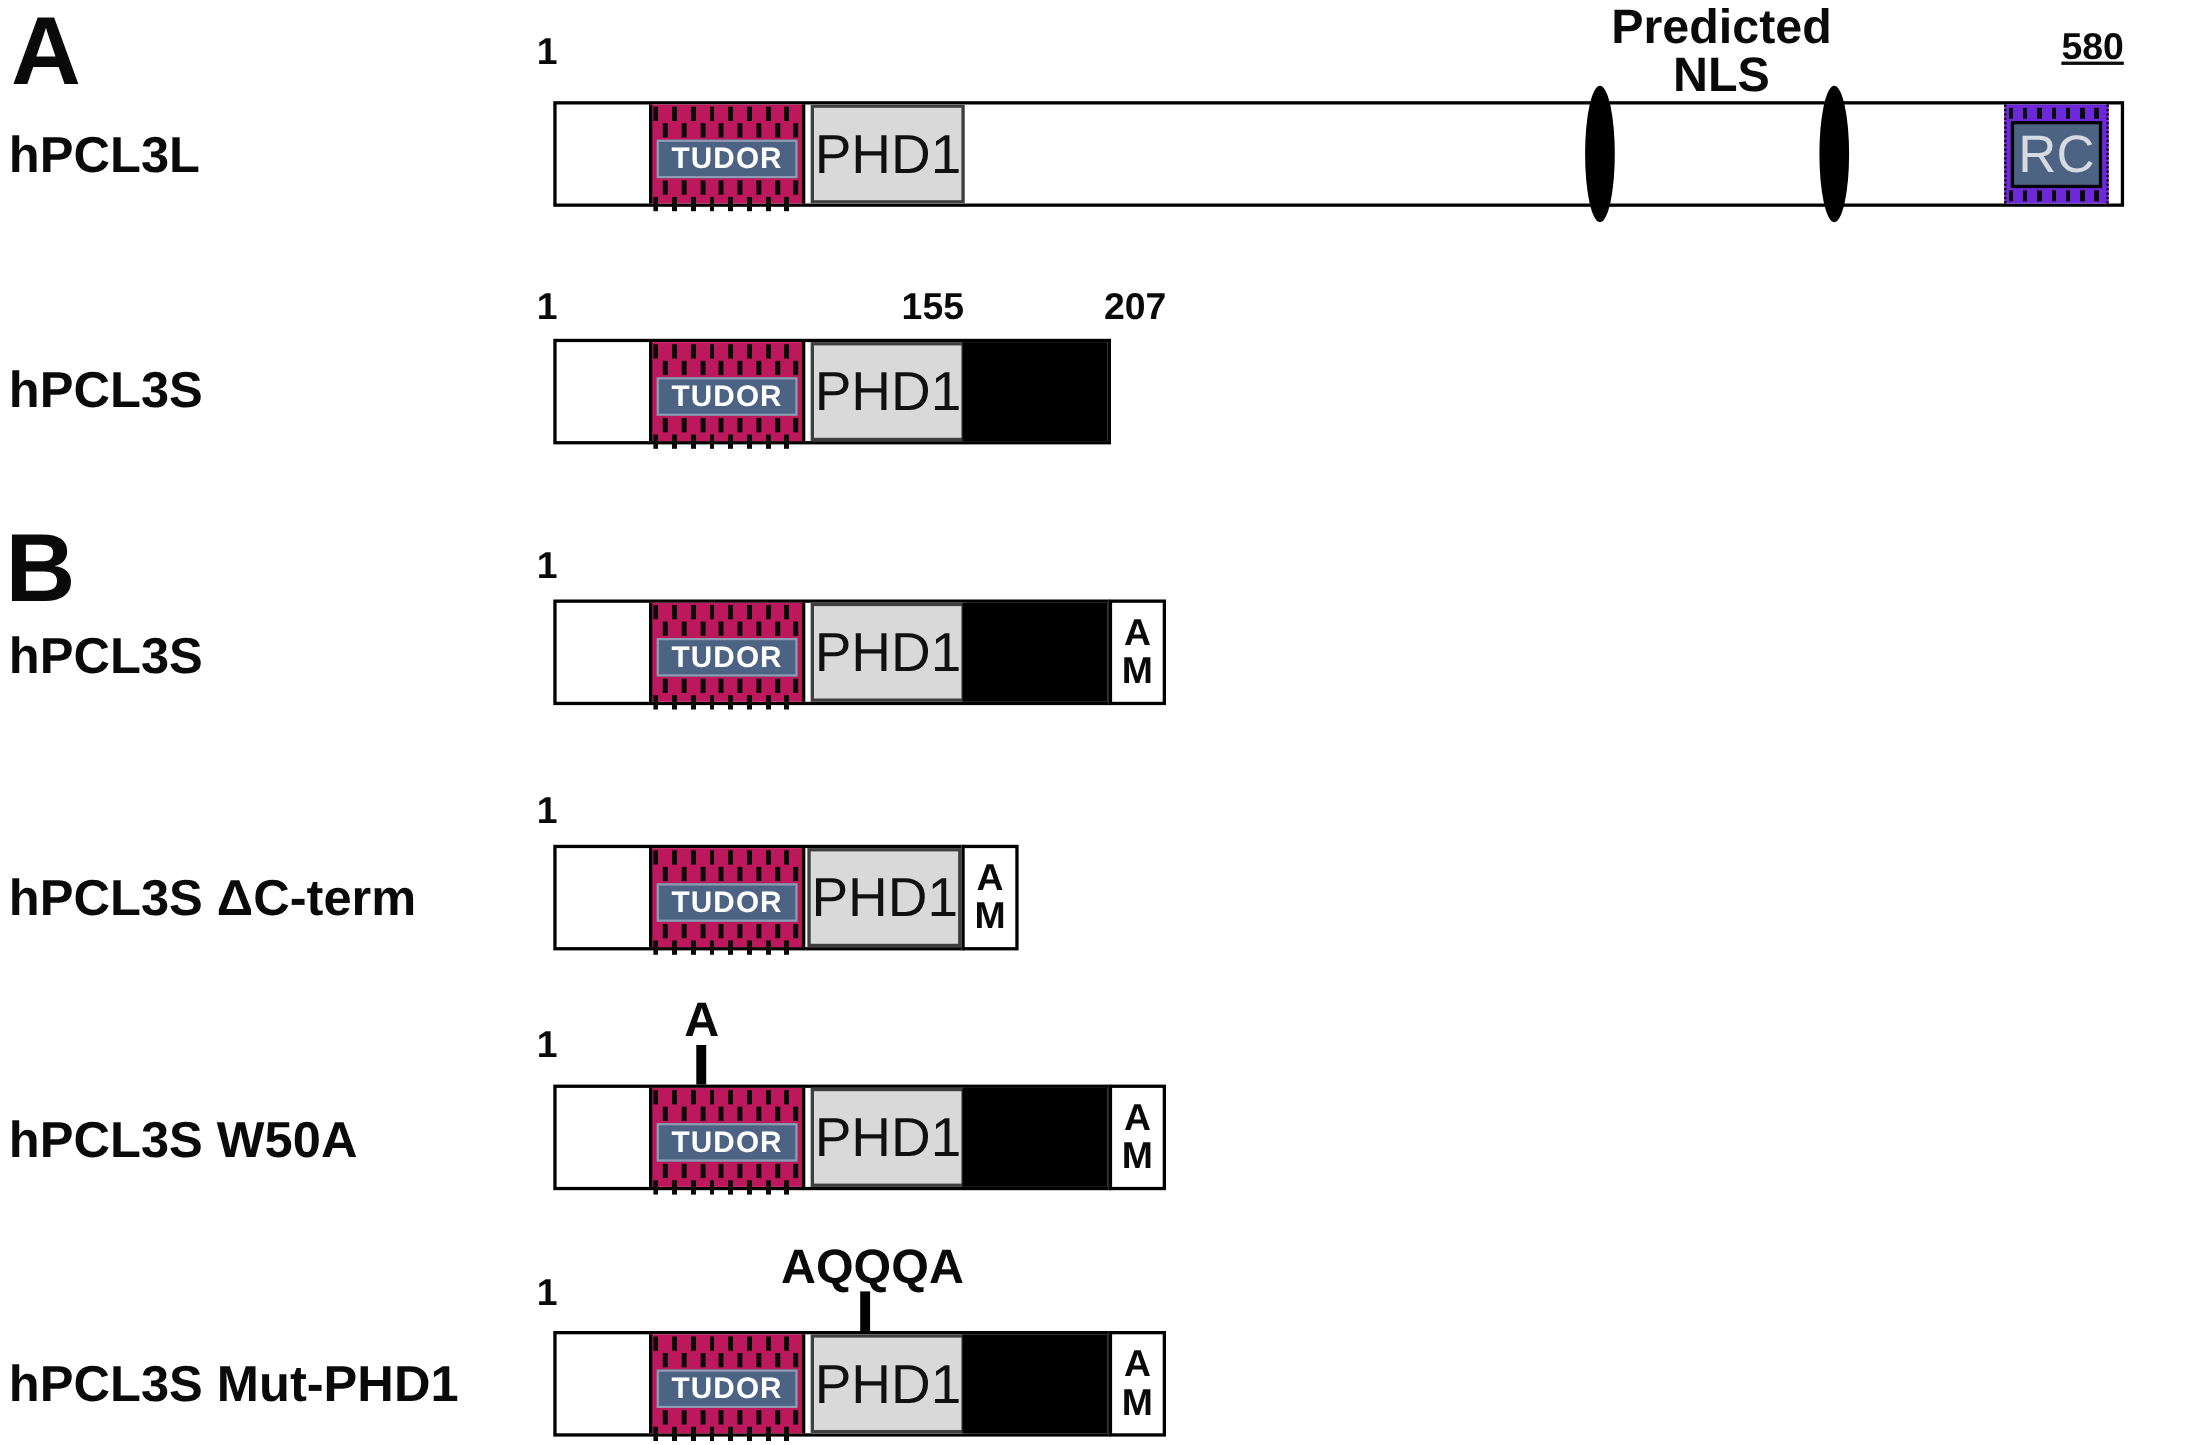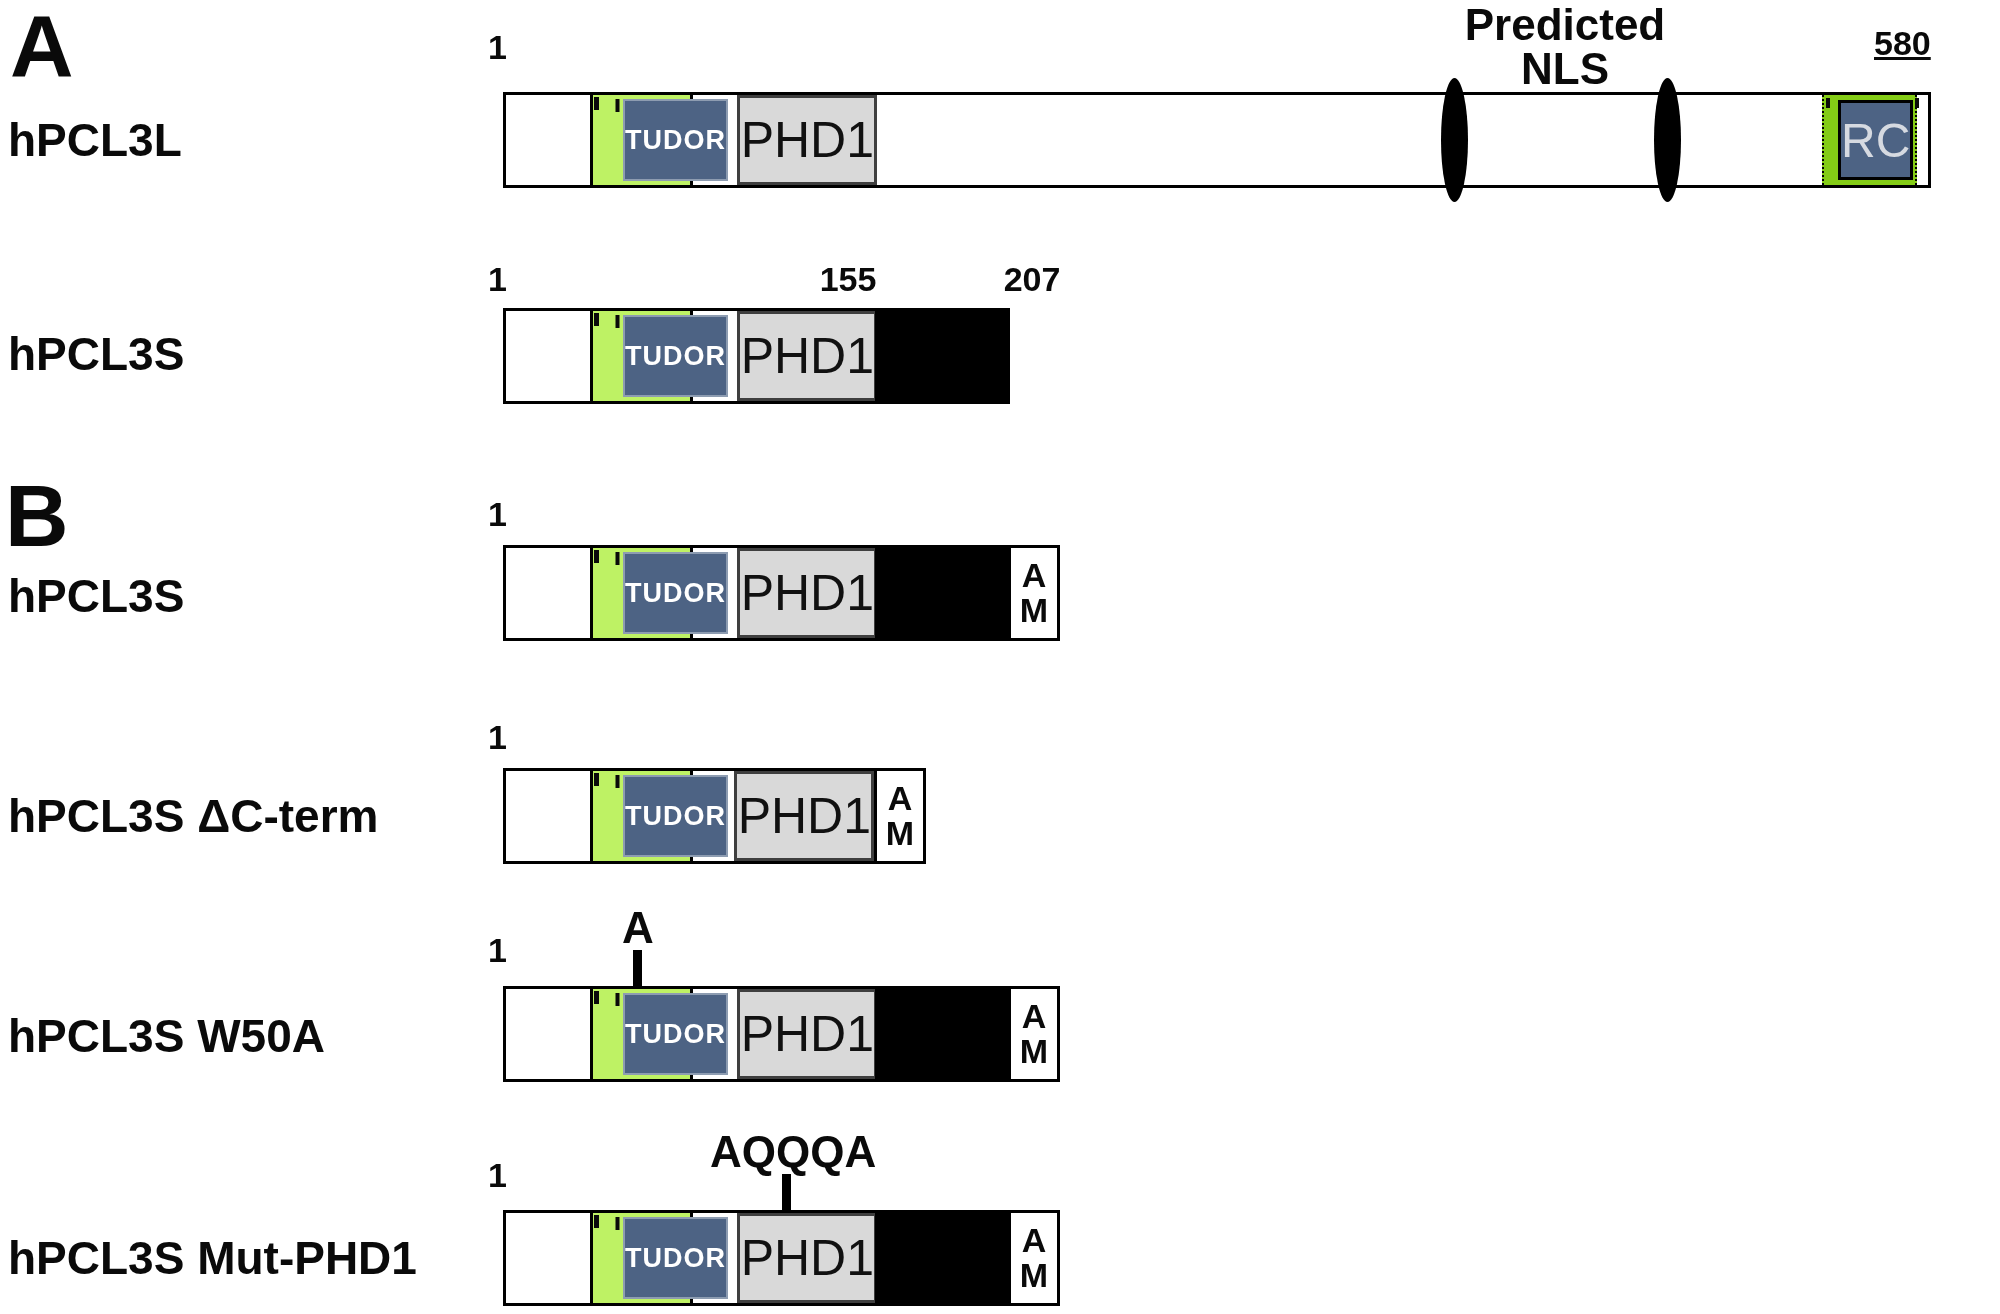--- a/index.html
+++ b/index.html
@@ -17,8 +17,8 @@
   .seg { position: absolute; top: 0; bottom: 0; }
 
   
-  .tudor { left: 84px; width: 103px; background: #bef264; border-left: 3px solid #000; border-right: 3px solid #000;
-           display: flex; padding: 2px 1px; }
+  .tudor { left: 84px; width: 142px; background: #be185d; border-left: 3px solid #000; border-right: 3px solid #000;
+           display: flex; flex-direction: column; padding: 2px 1px; }
   .teeth { flex: 0 0 13px; height: 13px;
            background-image: repeating-linear-gradient(90deg, #0a0a0a 0 4.5px, transparent 4.5px 17px); }
   .teeth.off { background-position: 8.5px 0; }

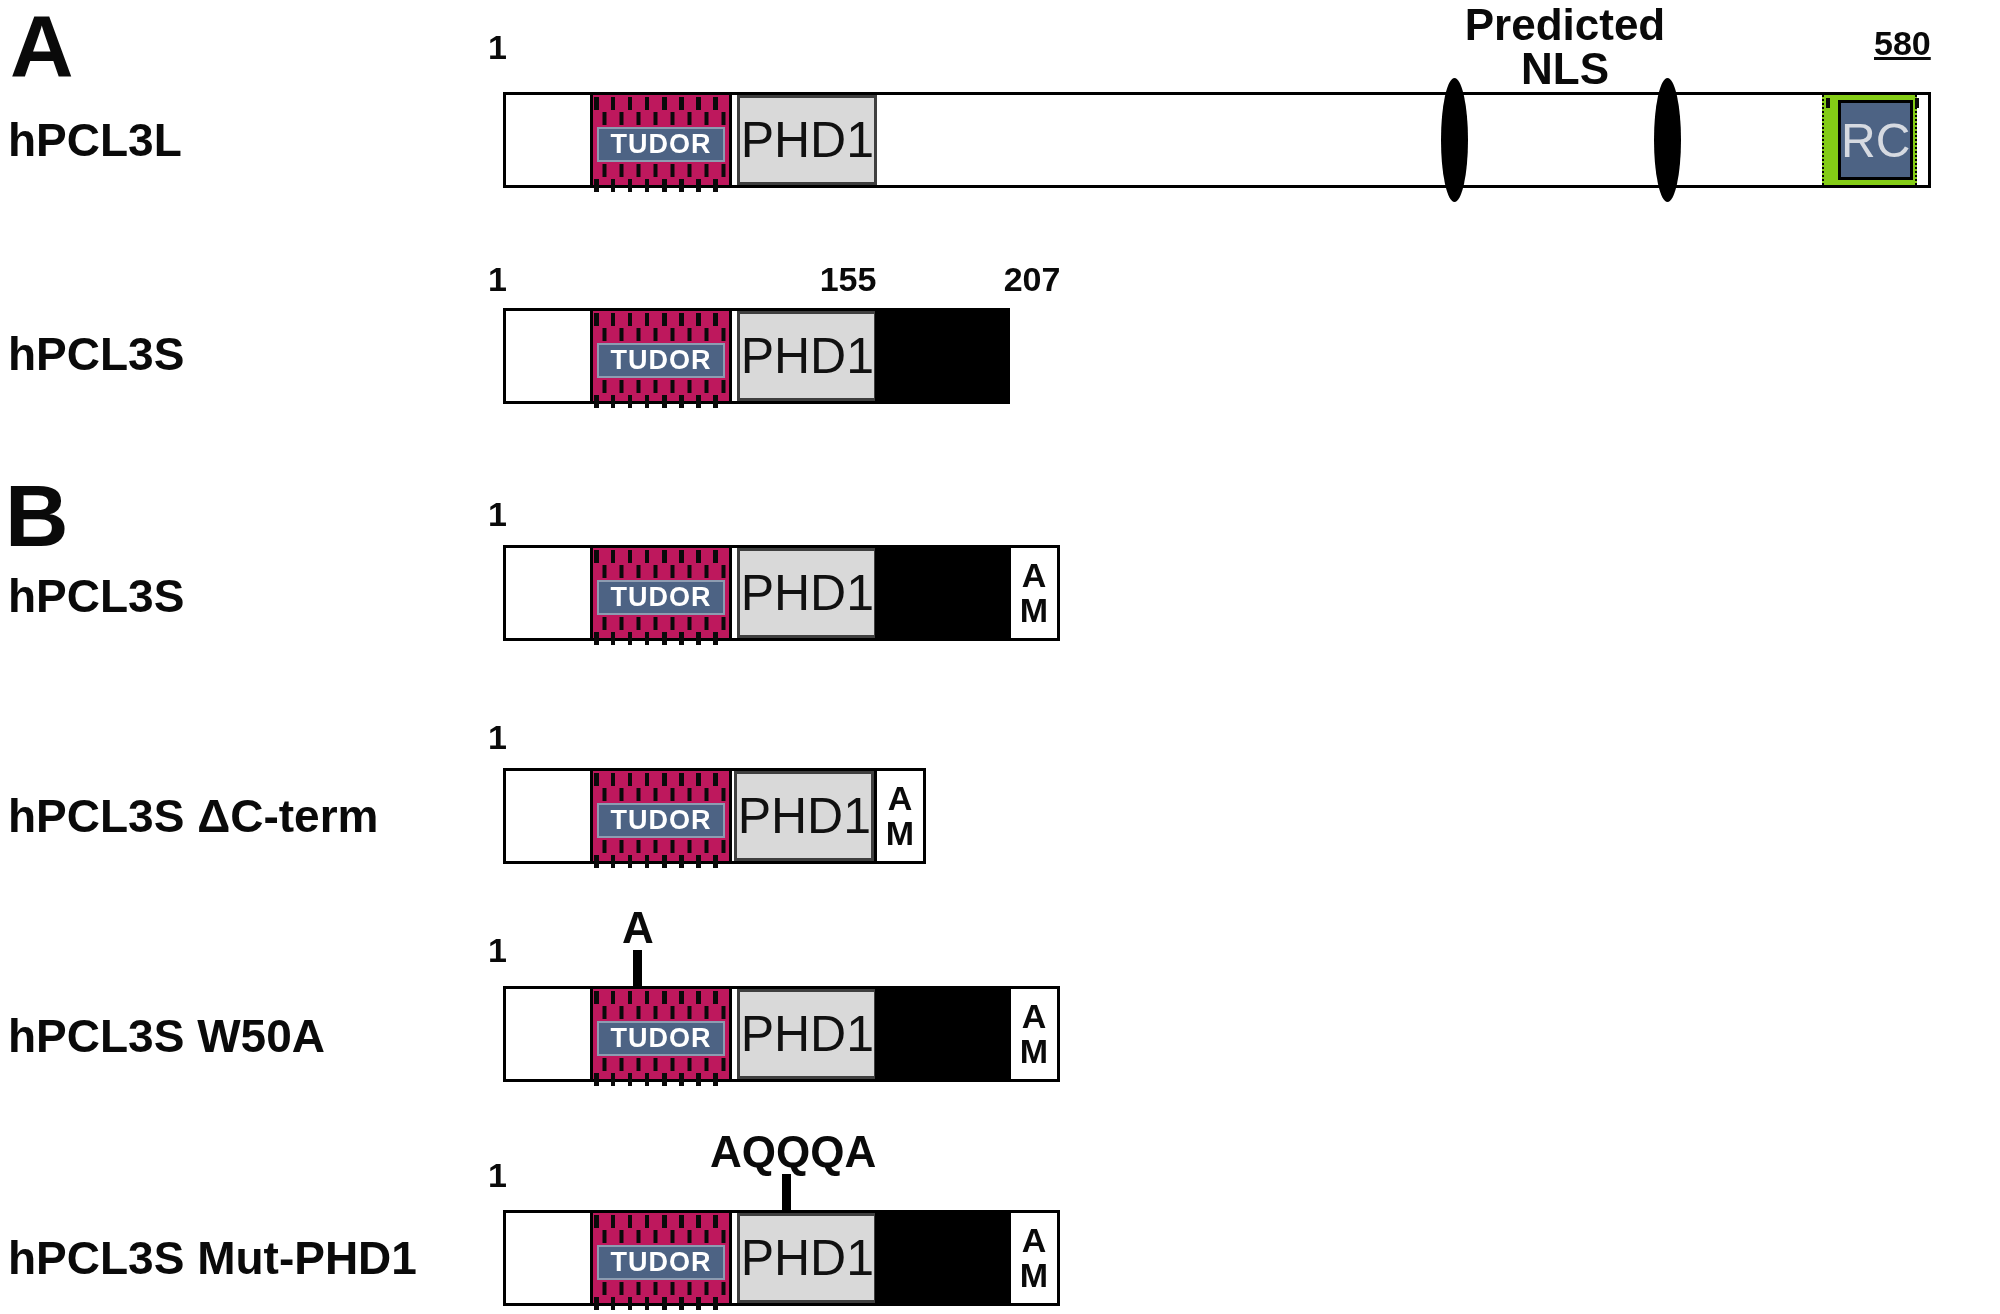--- a/index.html
+++ b/index.html
@@ -39,8 +39,8 @@
           font-size: 50px; color: #2b2b2b; letter-spacing: 8px; }
   .nls-ellipse { position: absolute; width: 27px; height: 124px; top: -17px; background: #000; border-radius: 50%; }
 
-  .rc { left: 1316px; width: 95px; background: #84cc16; border-left: 2px dotted #000; border-right: 2px dotted #000;
-        display: flex; flex-direction: row; padding: 3px 2px; }
+  .rc { left: 1316px; width: 95px; background: #6d28d9; border-left: 2px dotted #000; border-right: 2px dotted #000;
+        display: flex; flex-direction: column; padding: 3px 2px; }
   .rc .teeth { flex: 0 0 10px; height: 10px;
         background-image: repeating-linear-gradient(90deg, #0a0a0a 0 4px, transparent 4px 13px); }
   .rc-core { flex: 1 1 auto; margin: 2px 2px; background: #4d6384; border: 3px solid #000;

